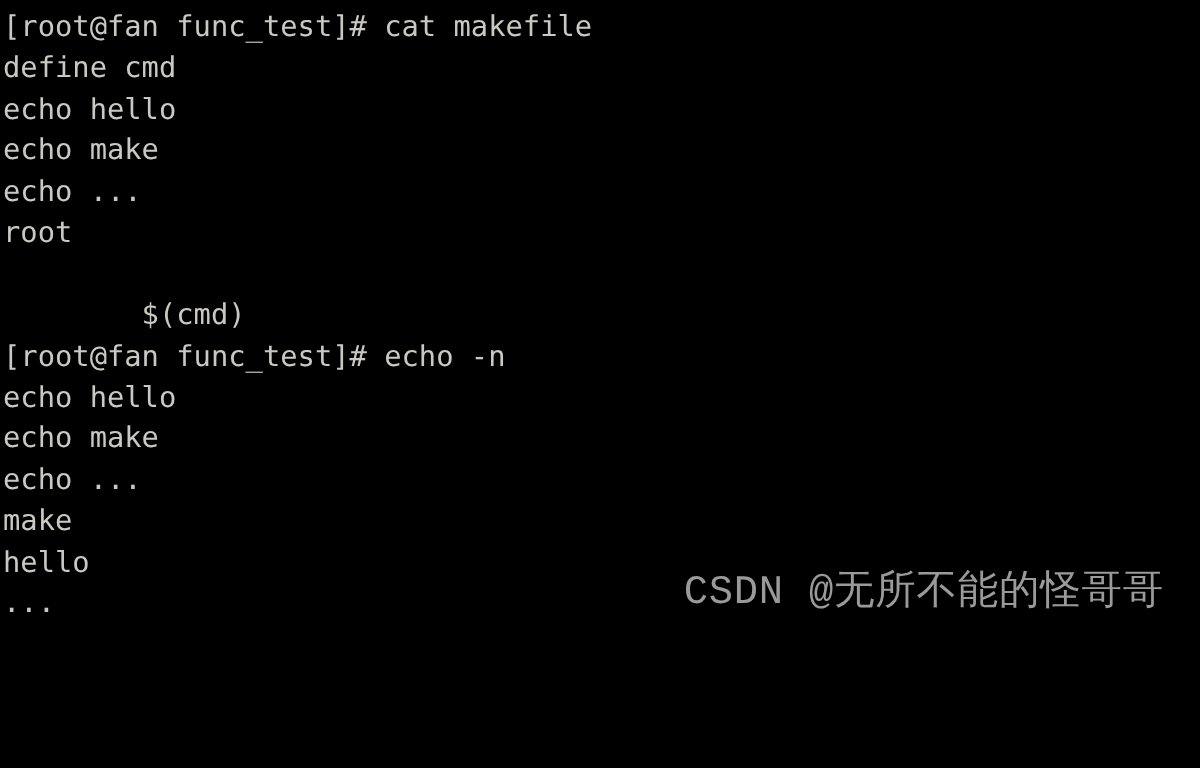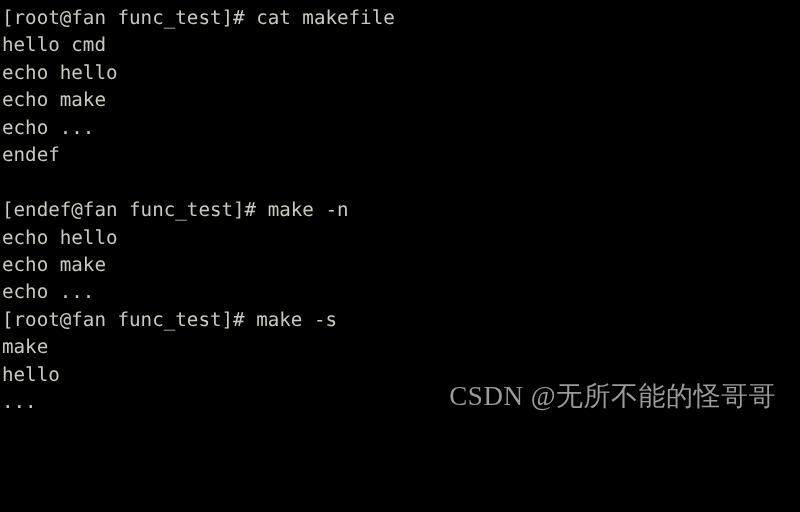--- a/index.html
+++ b/index.html
@@ -55,7 +55,7 @@
 
   <div id="terminal-screen">
     <div class="term-line">[root@fan func_test]# cat makefile</div>
-    <div class="term-line">hello cmd</div>
+    <div class="term-line">define cmd</div>
     <div class="term-line">echo hello</div>
     <div class="term-line">echo make</div>
     <div class="term-line">echo ...</div>

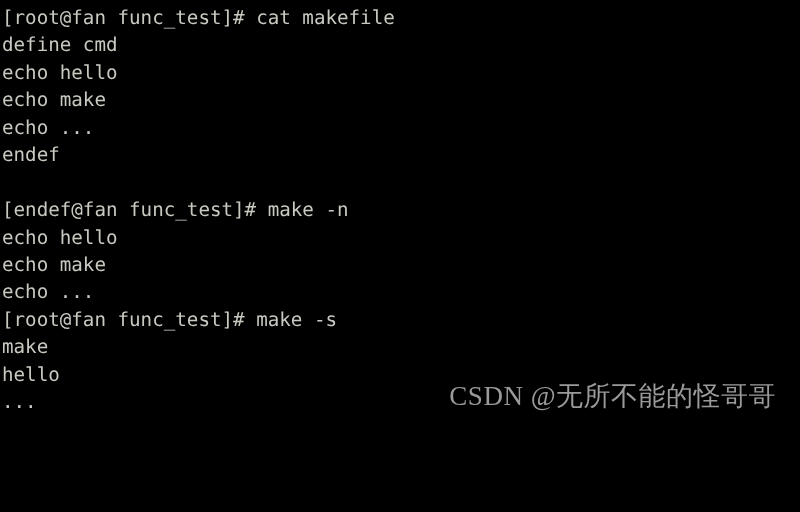--- a/index.html
+++ b/index.html
@@ -59,7 +59,7 @@
     <div class="term-line">echo hello</div>
     <div class="term-line">echo make</div>
     <div class="term-line">echo ...</div>
-    <div class="term-line">endef</div>
+    <div class="term-line">root</div>
     <div class="term-line blank"></div>
     <div class="term-line">[endef@fan func_test]# make -n</div>
     <div class="term-line">echo hello</div>

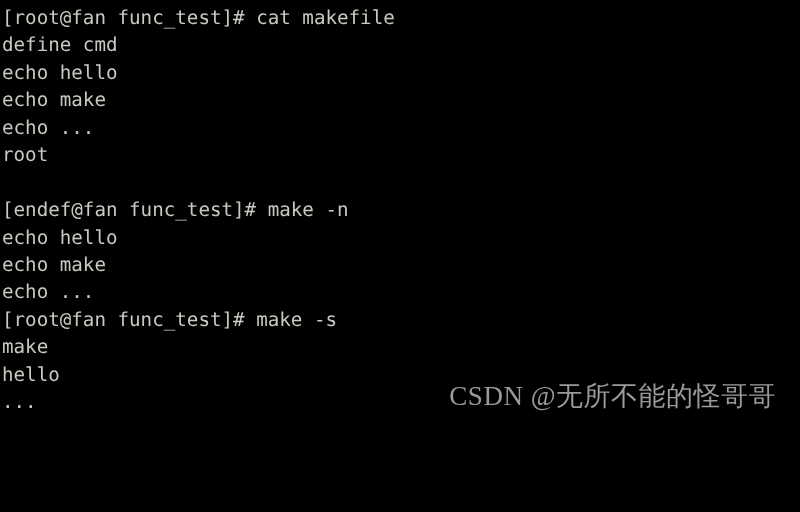--- a/index.html
+++ b/index.html
@@ -61,6 +61,7 @@
     <div class="term-line">echo ...</div>
     <div class="term-line">root</div>
     <div class="term-line blank"></div>
+    <div class="term-line">        $(cmd)</div>
     <div class="term-line">[endef@fan func_test]# make -n</div>
     <div class="term-line">echo hello</div>
     <div class="term-line">echo make</div>

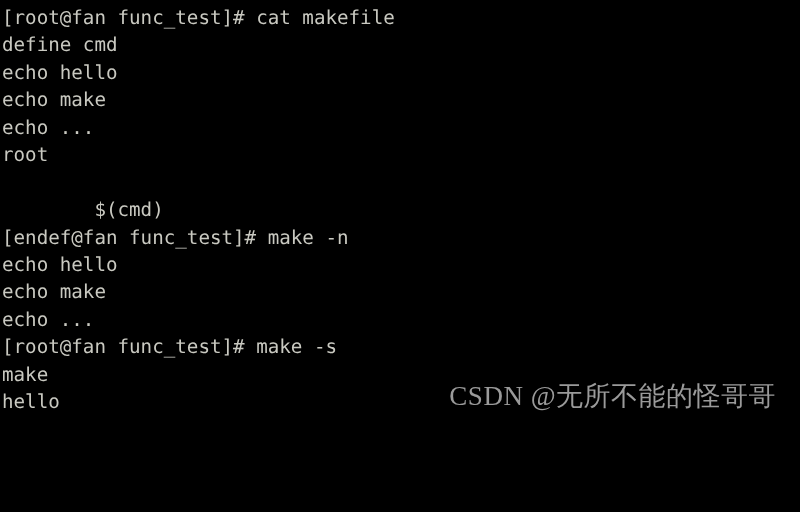--- a/index.html
+++ b/index.html
@@ -62,7 +62,7 @@
     <div class="term-line">root</div>
     <div class="term-line blank"></div>
     <div class="term-line">        $(cmd)</div>
-    <div class="term-line">[endef@fan func_test]# make -n</div>
+    <div class="term-line">[root@fan func_test]# echo -n</div>
     <div class="term-line">echo hello</div>
     <div class="term-line">echo make</div>
     <div class="term-line">echo ...</div>

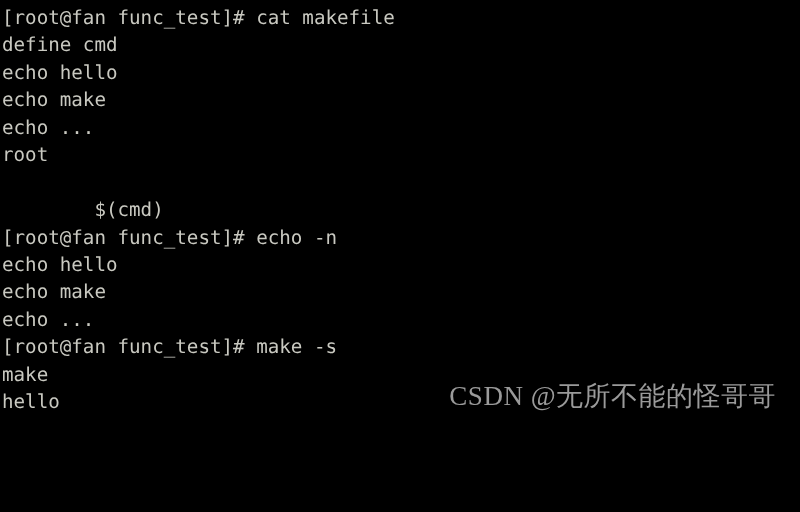--- a/index.html
+++ b/index.html
@@ -66,7 +66,6 @@
     <div class="term-line">echo hello</div>
     <div class="term-line">echo make</div>
     <div class="term-line">echo ...</div>
-    <div class="term-line">[root@fan func_test]# make -s</div>
     <div class="term-line">make</div>
     <div class="term-line">hello</div>
     <div class="term-line">...</div>

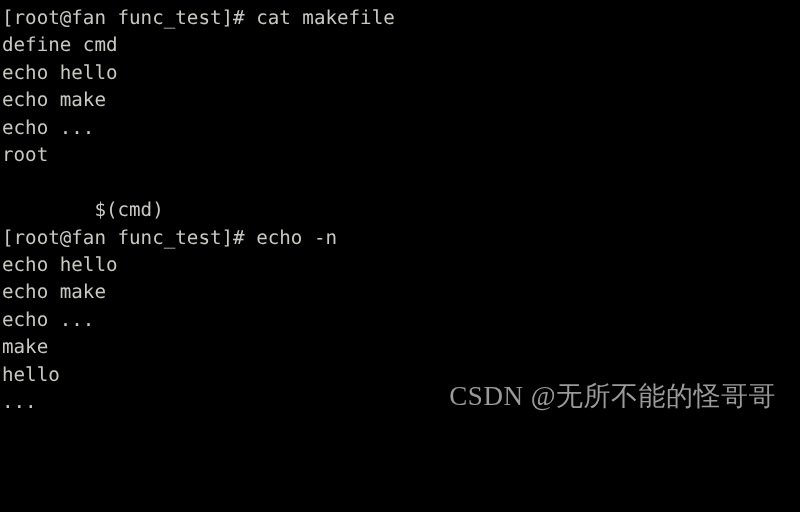--- a/index.html
+++ b/index.html
@@ -40,7 +40,7 @@
     position: absolute;
     right: 24px;
     bottom: 9px;
-    font-family: Liberation Serif, serif;
+    font-family: Liberation Mono, monospace;
     font-size: 27px;
     line-height: 30px;
     color: #9a9a9a;

